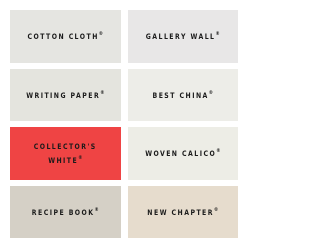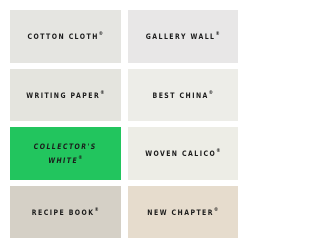--- a/index.html
+++ b/index.html
@@ -68,7 +68,7 @@
     <div class="swatch" style="background: rgb(237, 237, 232);">
       <div class="swatch-label" style="color: rgb(27, 27, 27);"><span>BEST CHINA</span><span class="mark">®</span></div>
     </div>
-    <div class="swatch" style="background: #22c55e; font-style: italic;">
+    <div class="swatch" style="background: #ef4444;">
       <div class="swatch-label" style="color: rgb(27, 27, 27);"><span>COLLECTOR'S
 WHITE</span><span class="mark">®</span></div>
     </div>

